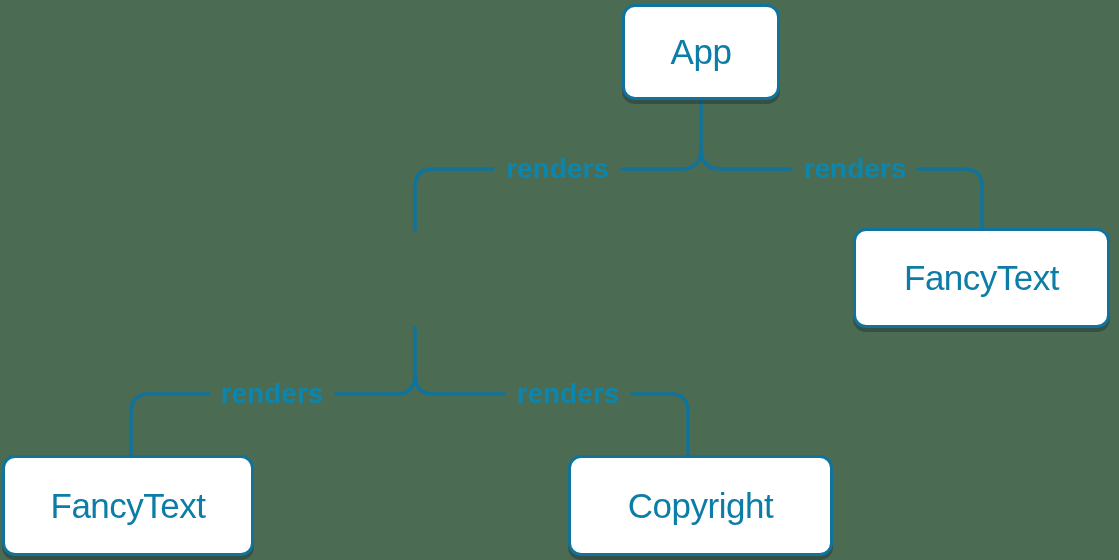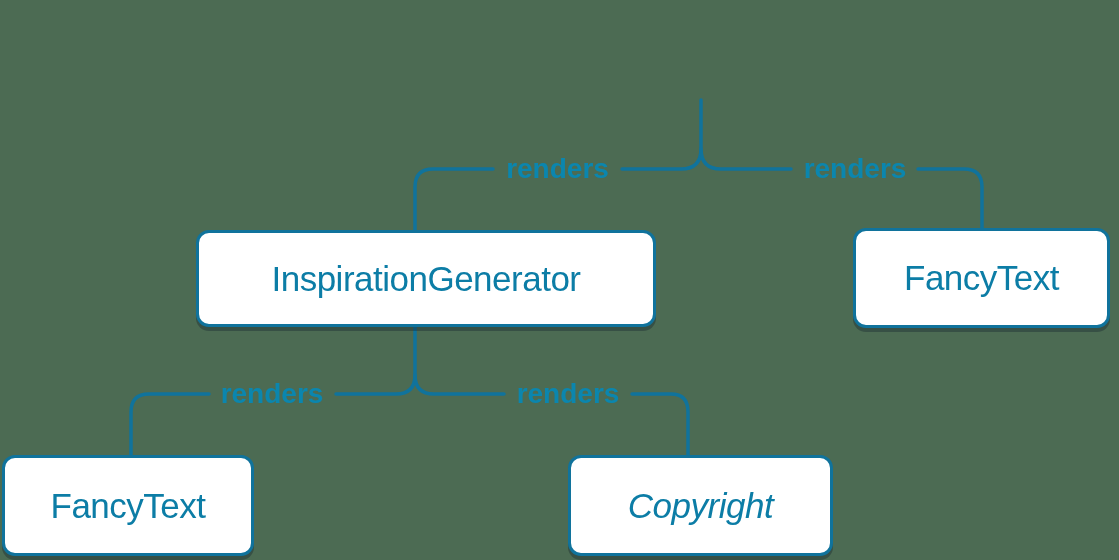--- a/index.html
+++ b/index.html
@@ -84,6 +84,9 @@
     <path d="M415,375 Q415,394 434,394 L504,394 M632,394 L671,394 Q688,394 688,412 L688,455"></path>
   </svg>
 
+  <div class="node node-app">
+    <span>App</span>
+  </div>
 
   <div class="node node-ig">
     <span>InspirationGenerator</span>

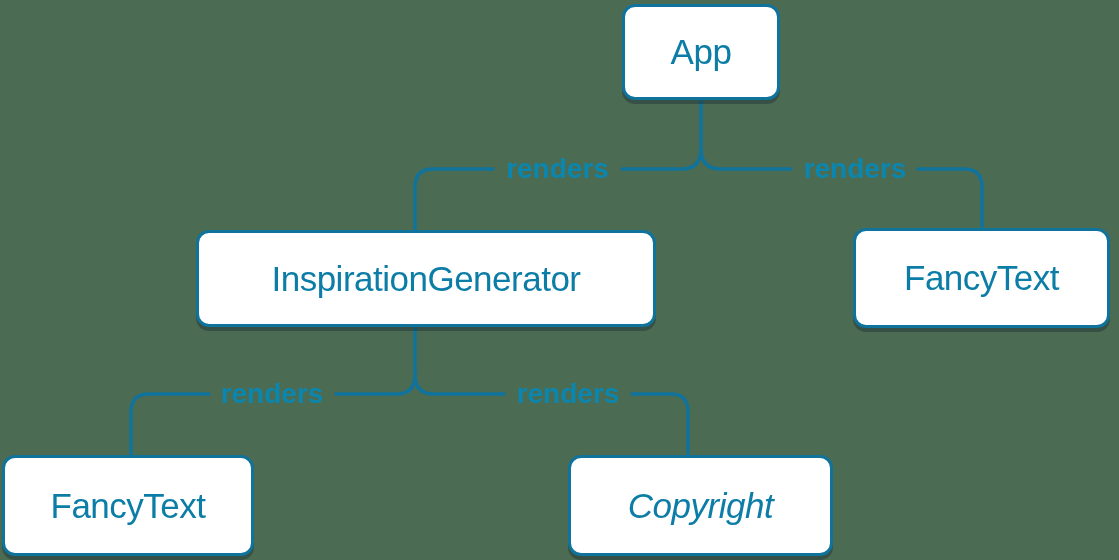--- a/index.html
+++ b/index.html
@@ -88,9 +88,6 @@
     <span>App</span>
   </div>
 
-  <div class="node node-ig">
-    <span>InspirationGenerator</span>
-  </div>
 
   <div class="node node-fancy-right">
     <span>FancyText</span>

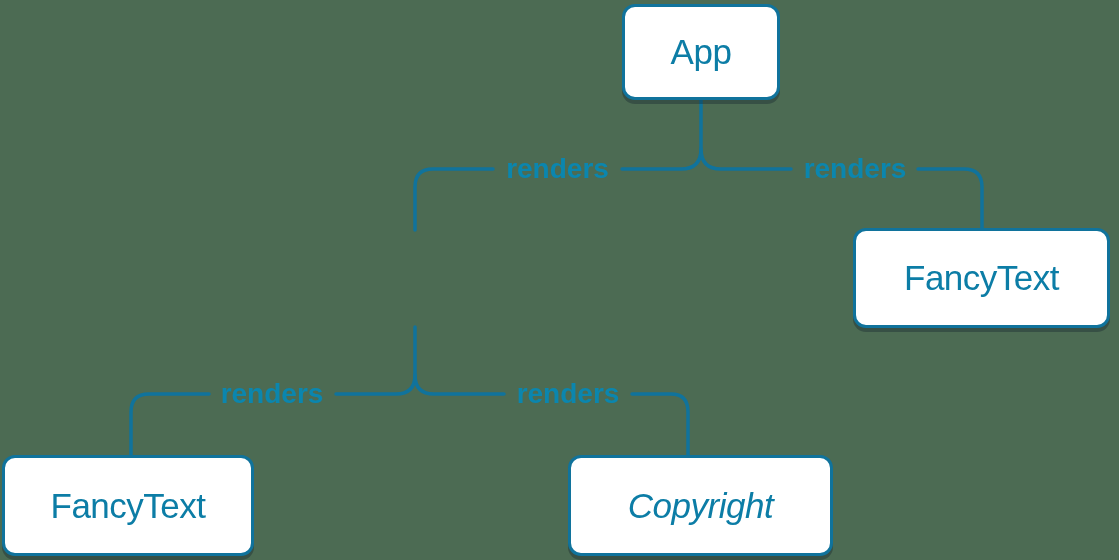--- a/index.html
+++ b/index.html
@@ -53,7 +53,7 @@
   .node-ig           { left: 196px; top: 230px; width: 460px; height: 97px; }
   .node-fancy-right  { left: 853px; top: 228px; width: 257px; height: 100px; }
   .node-fancy-left   { left: 2px;   top: 455px; width: 252px; height: 101px; }
-  .node-copyright    { left: 568px; top: 455px; width: 265px; height: 101px; font-style: italic; }
+  .node-copyright    { left: 568px; top: 455px; width: 265px; height: 101px; }
   .edge-label {
     position: absolute;
     color: var(--edge-label-text);

